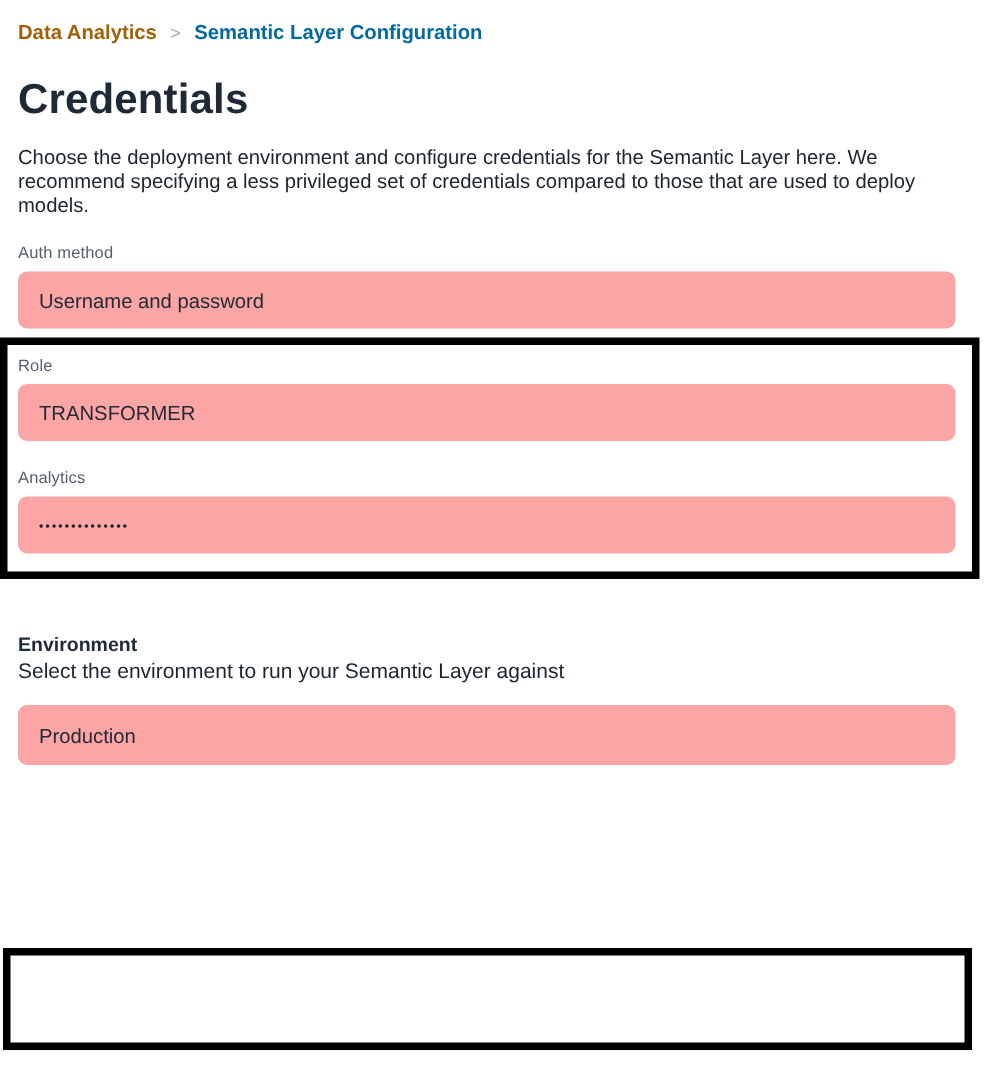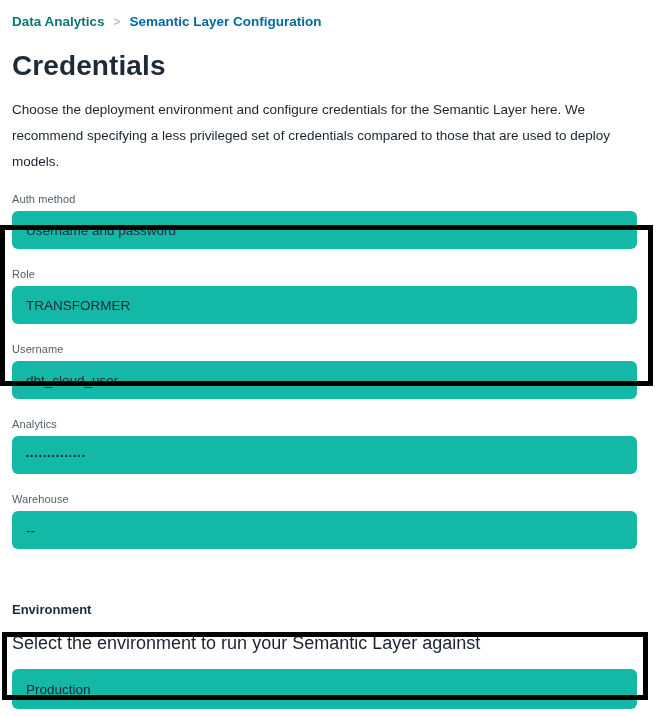--- a/index.html
+++ b/index.html
@@ -13,7 +13,7 @@
 
   
   .breadcrumb { display: flex; align-items: center; gap: 9px; font-size: 13.5px; }
-  .crumb-link { color: #0f766e; font-weight: 700; text-decoration: none; cursor: pointer; }
+  .crumb-link { color: #a16207; font-weight: 700; text-decoration: none; cursor: pointer; }
   .crumb-sep { color: #a4abb5; font-size: 12px; font-weight: 400; position: relative; top: 0px; }
   .crumb-current { color: #0369a1; font-weight: 700; }
 

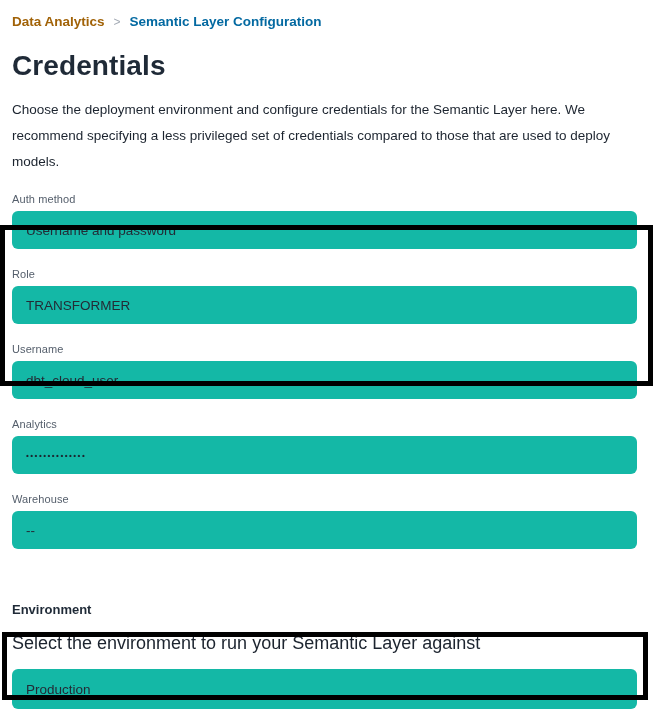--- a/index.html
+++ b/index.html
@@ -19,7 +19,7 @@
 
   
   .h1 { margin-top: 21px; font-size: 28px; font-weight: 700; color: #1f2a37; letter-spacing: 0.1px; }
-  .desc { margin-top: 15px; width: 614px; font-size: 13.5px; line-height: 26px; color: #1c242f; }
+  .desc { margin-top: 15px; width: 614px; font-size: 13.5px; line-height: 16px; color: #1c242f; }
 
   
   .form { margin-top: 18px; }

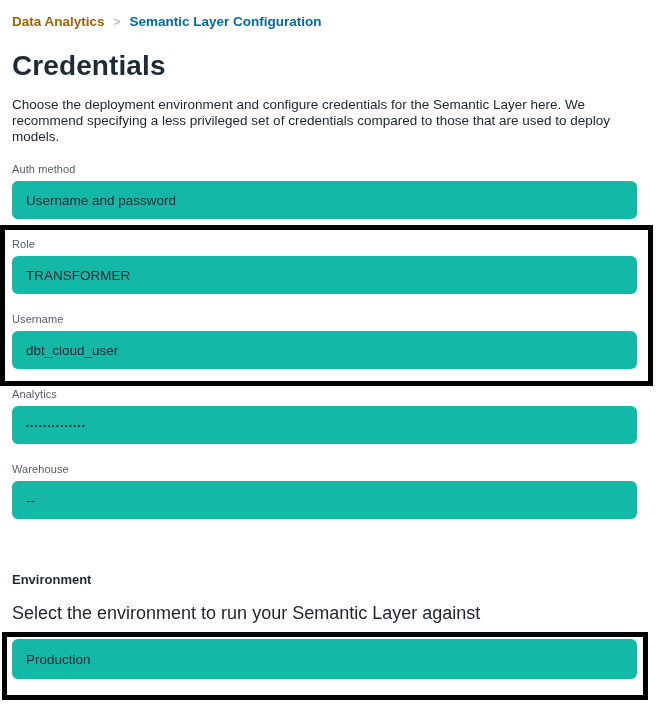--- a/index.html
+++ b/index.html
@@ -27,7 +27,7 @@
   .field-label { display: block; font-size: 11px; font-weight: 400; color: #545e6b; margin-bottom: 6px; letter-spacing: 0.1px; }
   .field {
     width: 625px; height: 38px;
-    background: #14b8a6;
+    background: #fca5a5;
     border-radius: 6px;
     display: flex; align-items: center;
     padding-left: 14px;

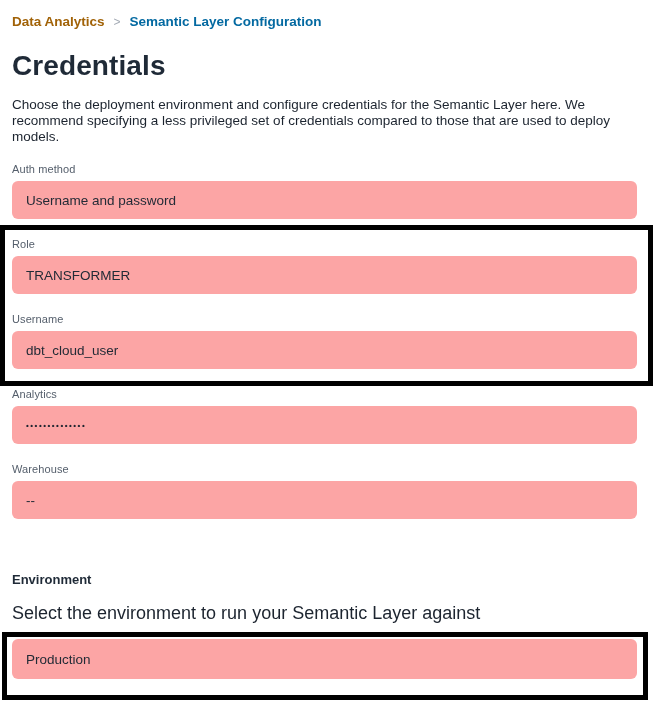--- a/index.html
+++ b/index.html
@@ -74,10 +74,6 @@
       <div class="field">TRANSFORMER</div>
     </div>
 
-    <div class="form-group">
-      <span class="field-label">Username</span>
-      <div class="field">dbt_cloud_user</div>
-    </div>
 
     <div class="form-group">
       <span class="field-label">Analytics</span>

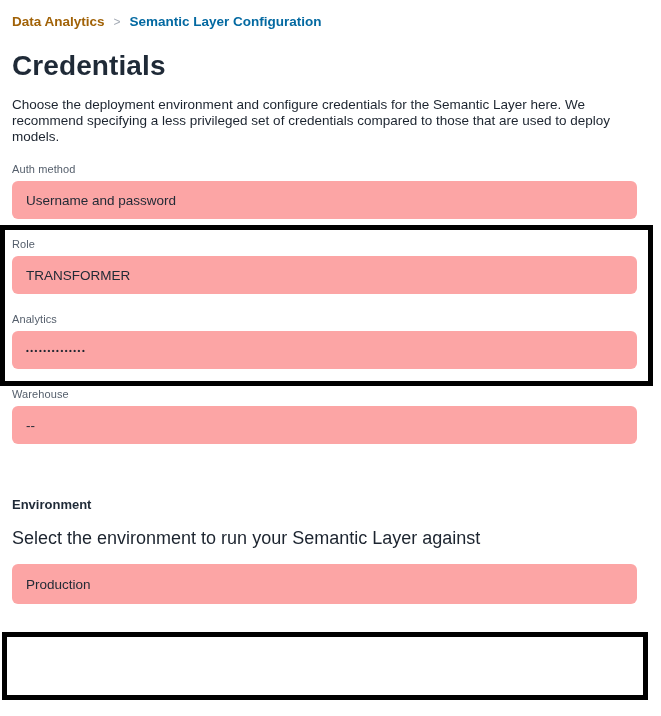--- a/index.html
+++ b/index.html
@@ -80,10 +80,6 @@
       <div class="field masked">••••••••••••••</div>
     </div>
 
-    <div class="form-group">
-      <span class="field-label">Warehouse</span>
-      <div class="field">--</div>
-    </div>
 
   </div>
 

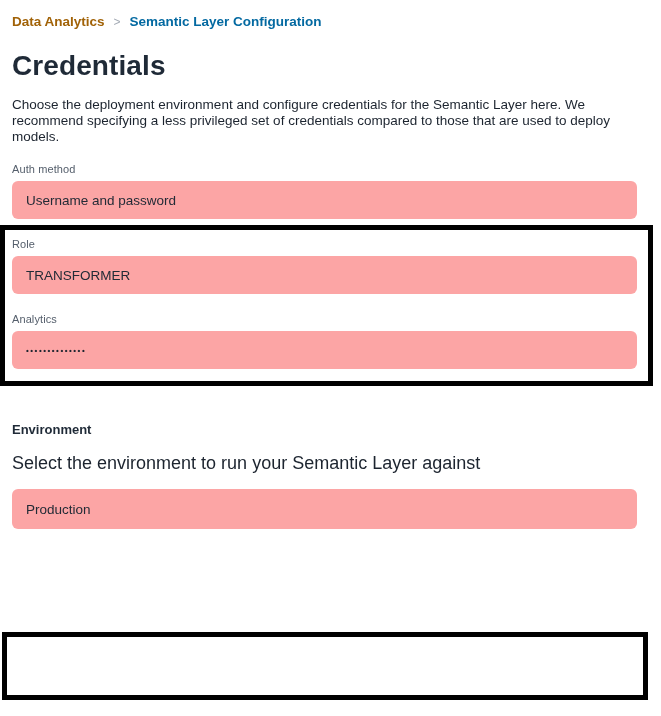--- a/index.html
+++ b/index.html
@@ -38,7 +38,7 @@
 
   
   .h2 { margin-top: 53px; font-size: 13px; font-weight: 700; color: #1f2a37; }
-  .env-desc { margin-top: 16px; font-size: 18px; color: #1c242f; }
+  .env-desc { margin-top: 2px; font-size: 14px; color: #1c242f; }
   .env-field-wrap { margin-top: 15px; text-align: right; }
   .env-field { height: 40px; }
 

